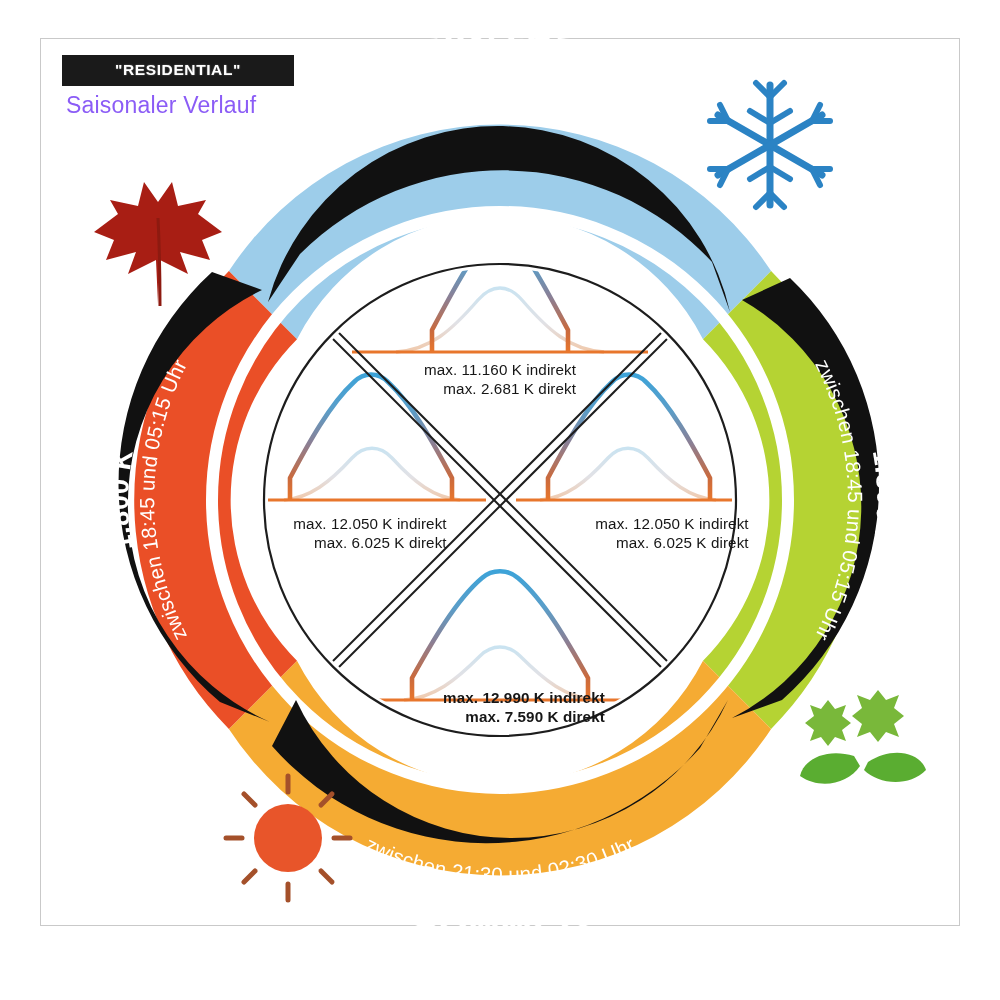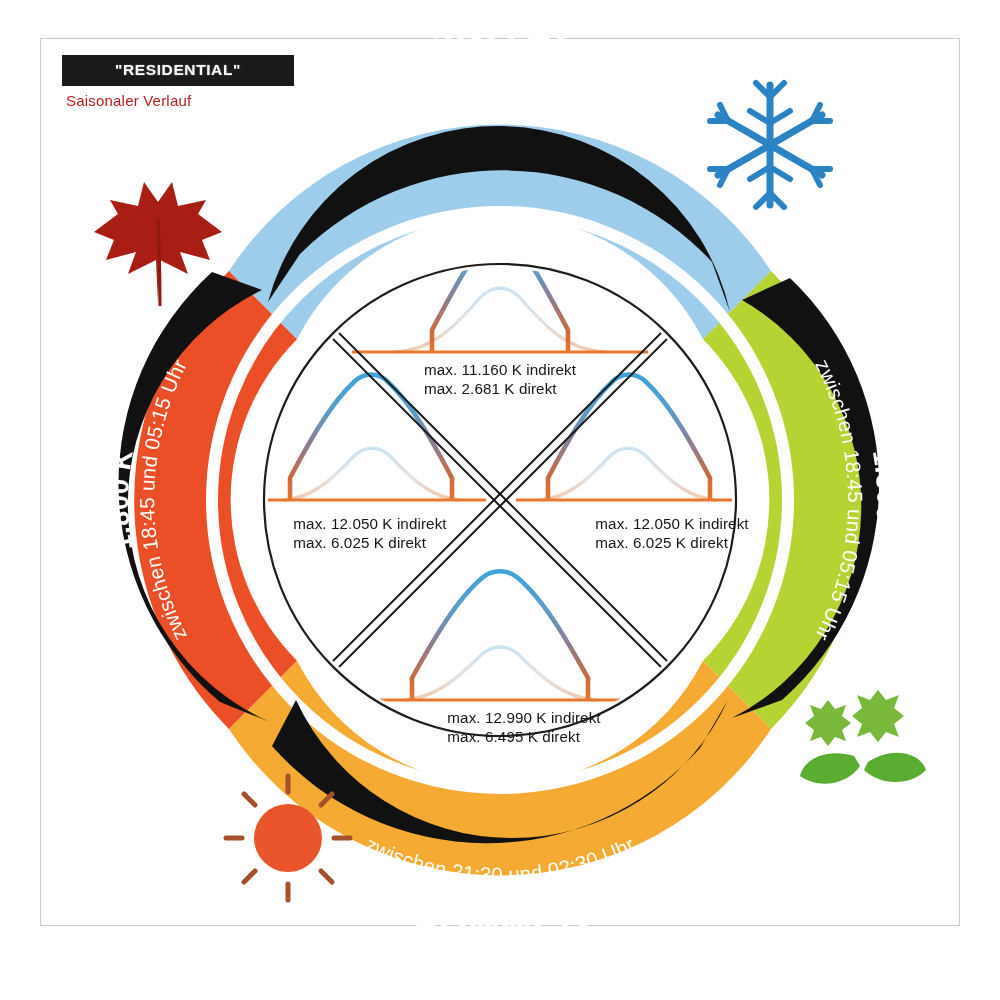--- a/index.html
+++ b/index.html
@@ -46,8 +46,8 @@
     text-shadow:0 0 2px rgba(255,255,255,0.35);
   }
   .title-sub{
-    color:#b91c1c;
-    font-size:15px;
+    color:#8b5cf6;
+    font-size:23px;
     padding:6px 2px 0 4px;
     letter-spacing:0.2px;
   }

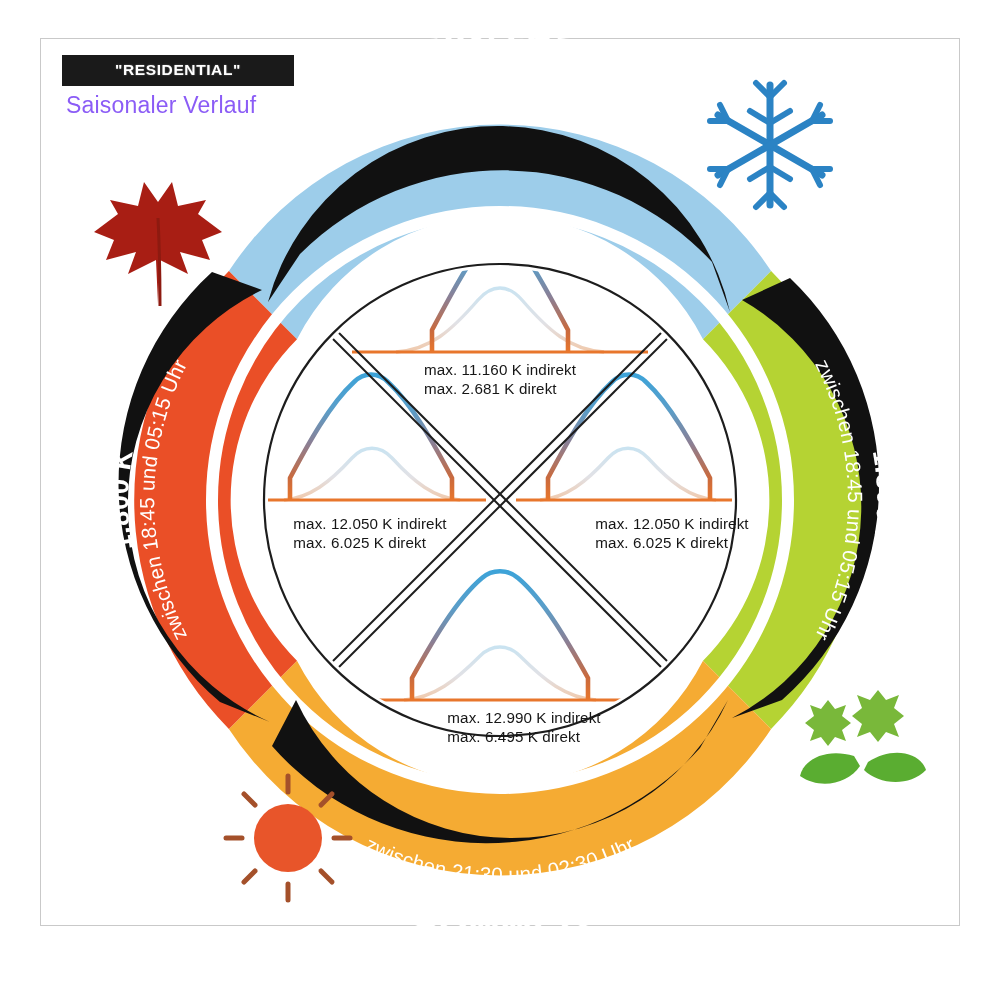--- a/index.html
+++ b/index.html
@@ -55,7 +55,7 @@
   .cap{
     position:absolute;
     z-index:30;
-    text-align:left;
+    text-align:right;
     color:#161616;
     font-size:15.2px;
     line-height:1.28;

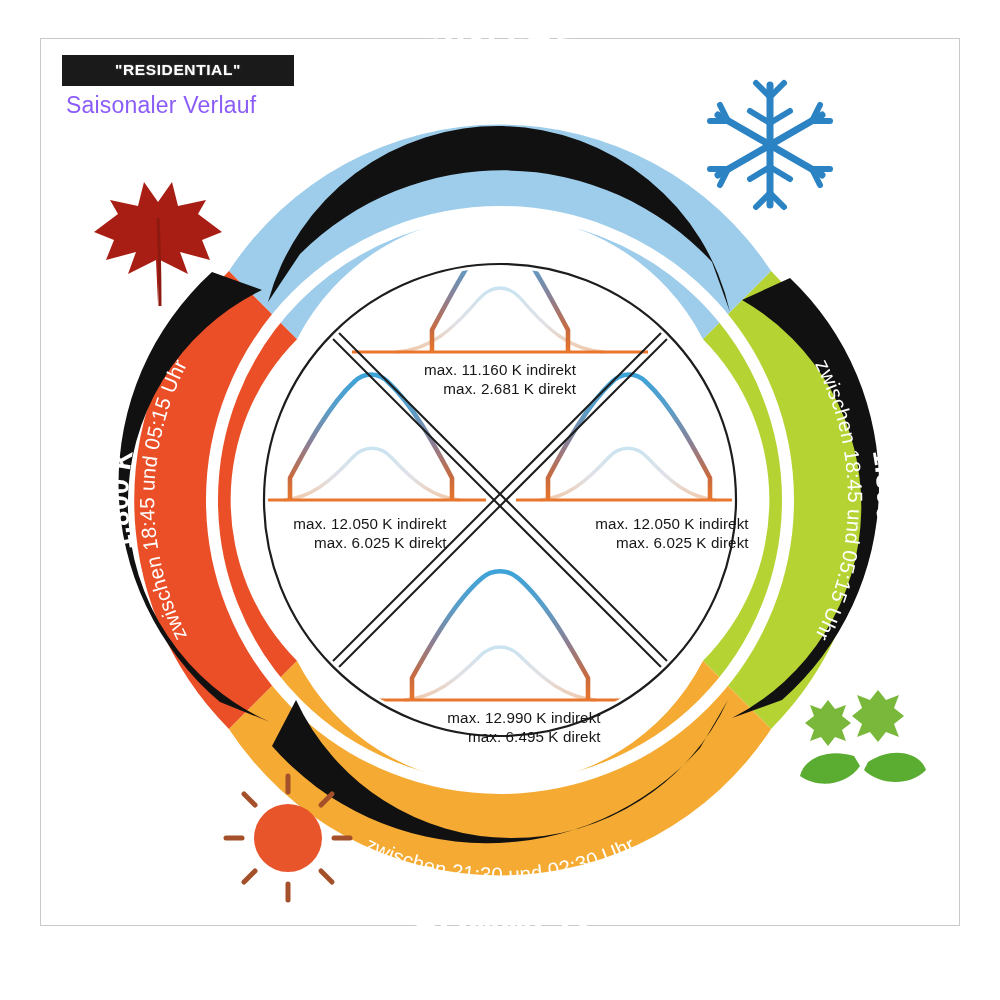--- a/index.html
+++ b/index.html
@@ -65,7 +65,7 @@
   .cap-top{left:500px;top:360px;transform:translateX(-50%);}
   .cap-left{left:370px;top:514px;transform:translateX(-50%);}
   .cap-right{left:672px;top:514px;transform:translateX(-50%);}
-  .cap-bottom{left:524px;top:708px;transform:translateX(-50%);}
+  .cap-bottom{left:524px;top:688px;transform:translateX(-50%);font-weight:bold;}
 </style>
 </head>
 <body>

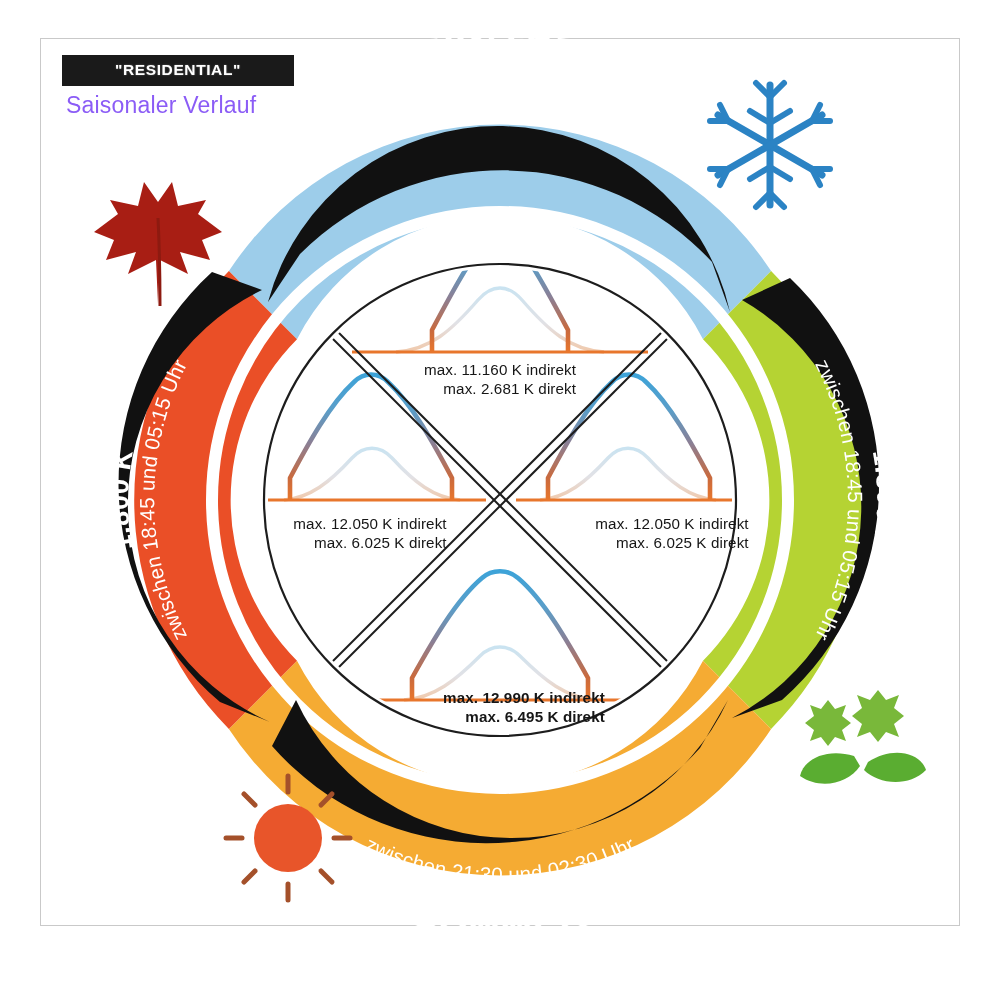--- a/index.html
+++ b/index.html
@@ -292,7 +292,7 @@
 
   <div class="cap cap-bottom">
     <div>max. 12.990 K indirekt</div>
-    <div>max. 6.495 K direkt</div>
+    <div>max. 7.590 K direkt</div>
   </div>
 
 </div>

